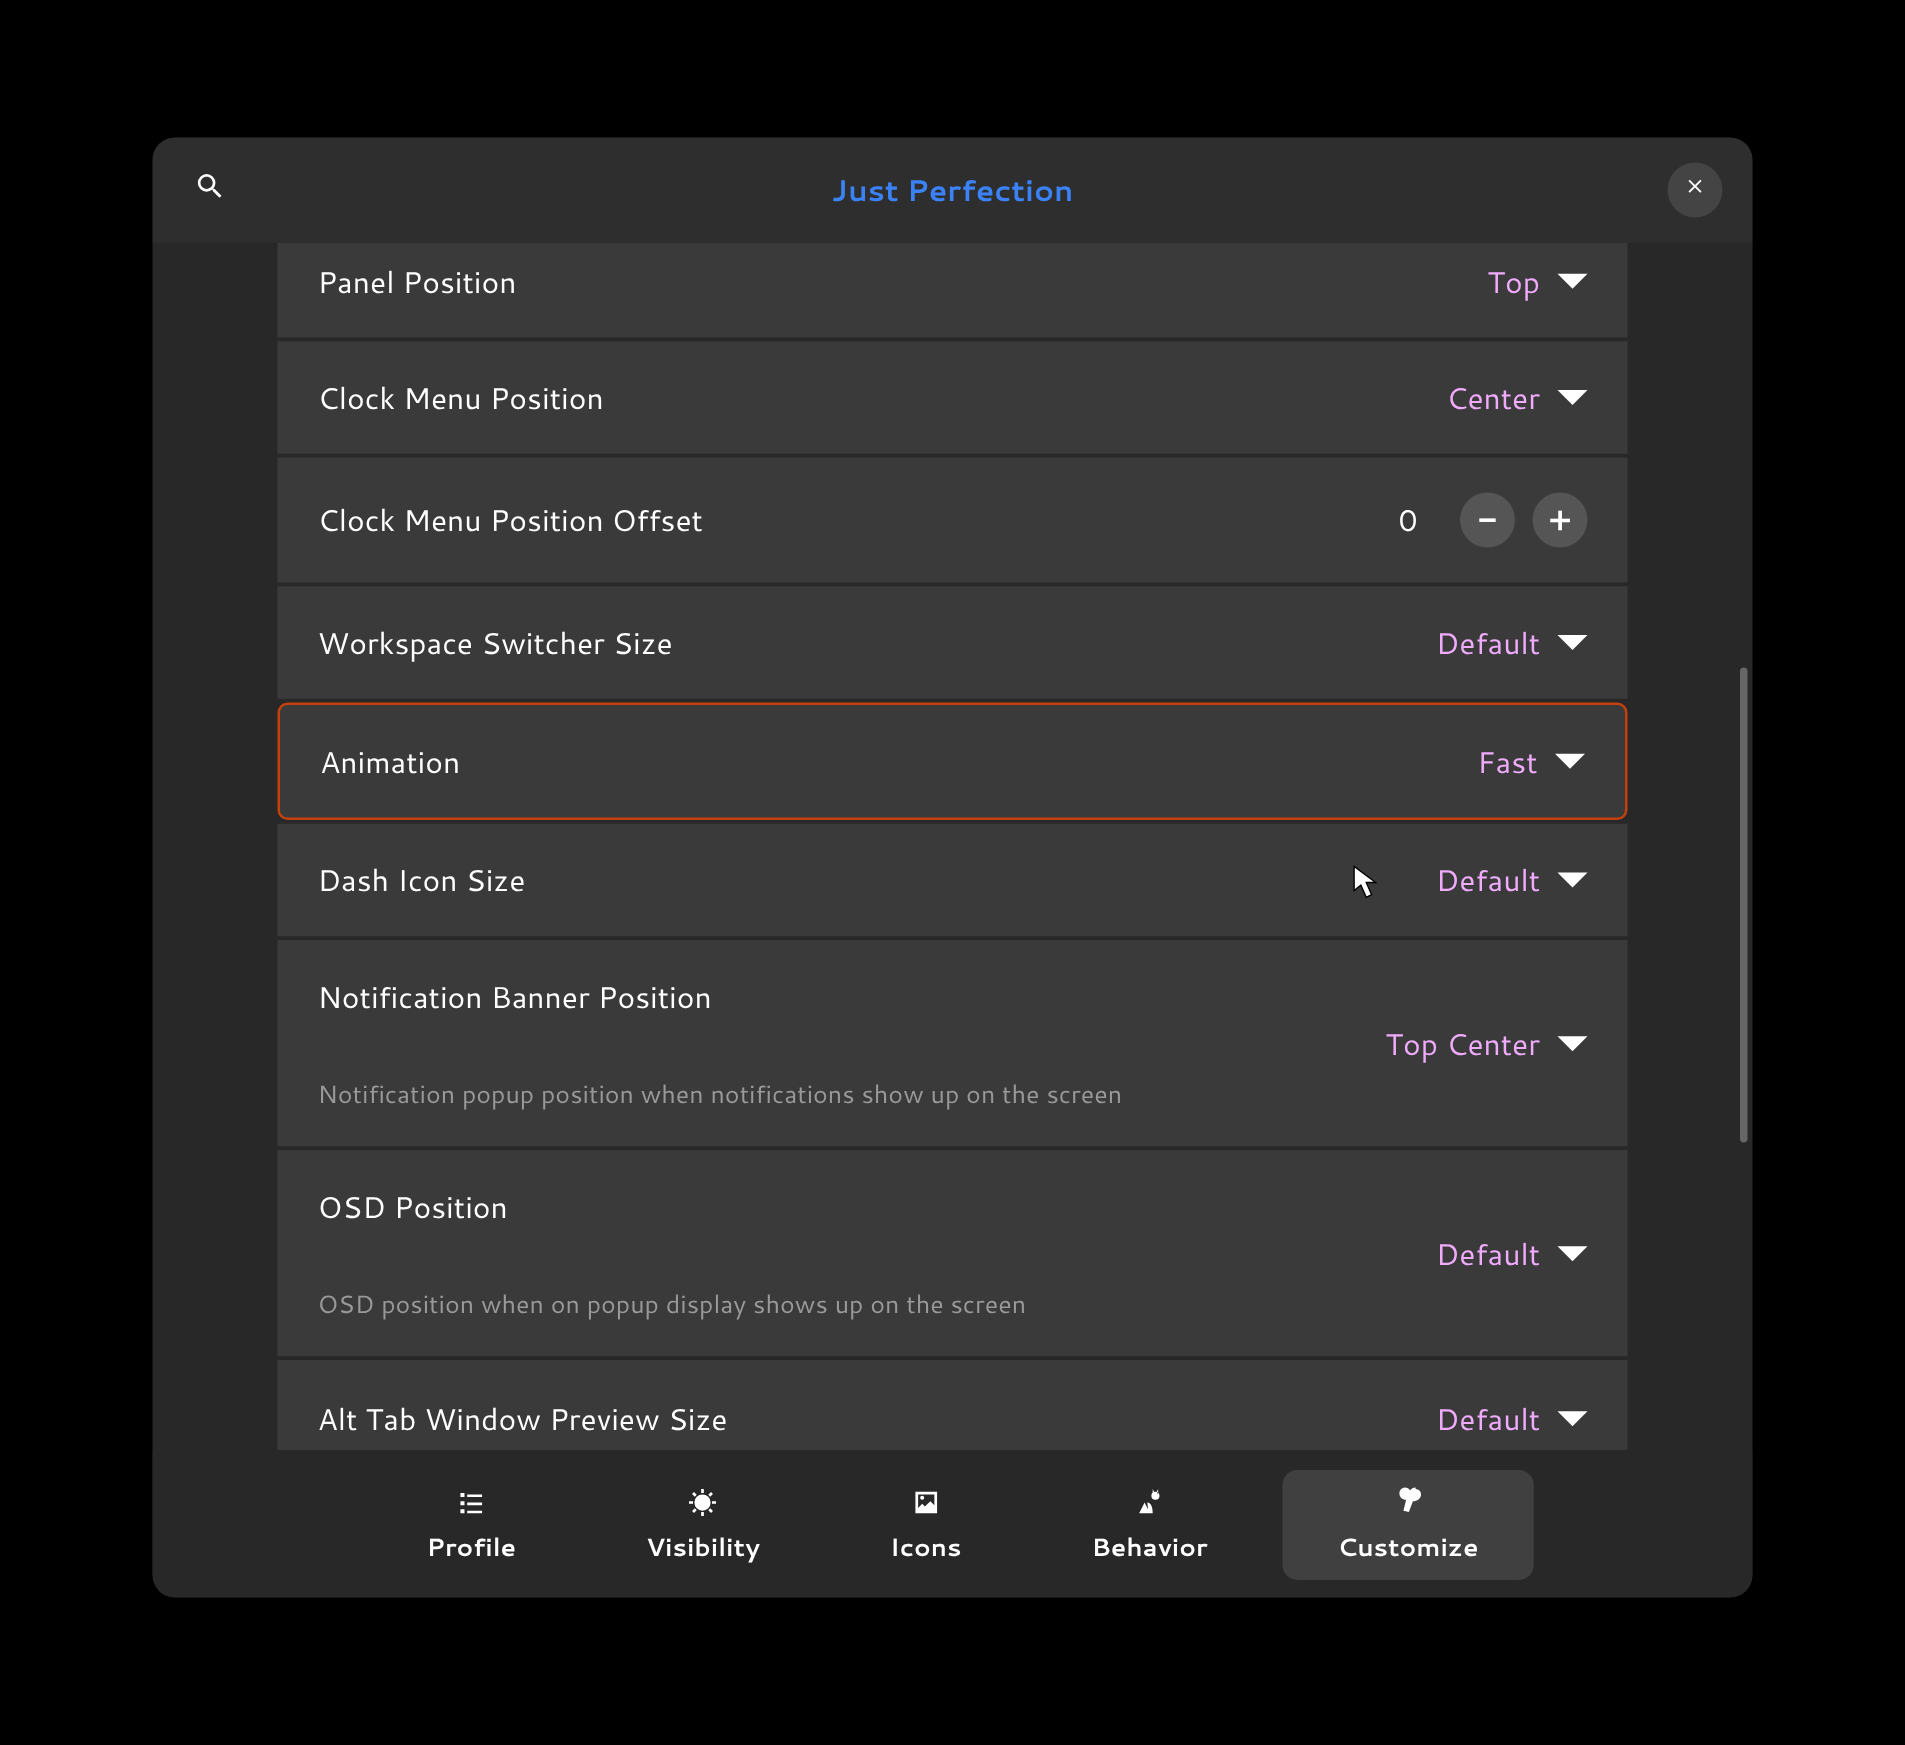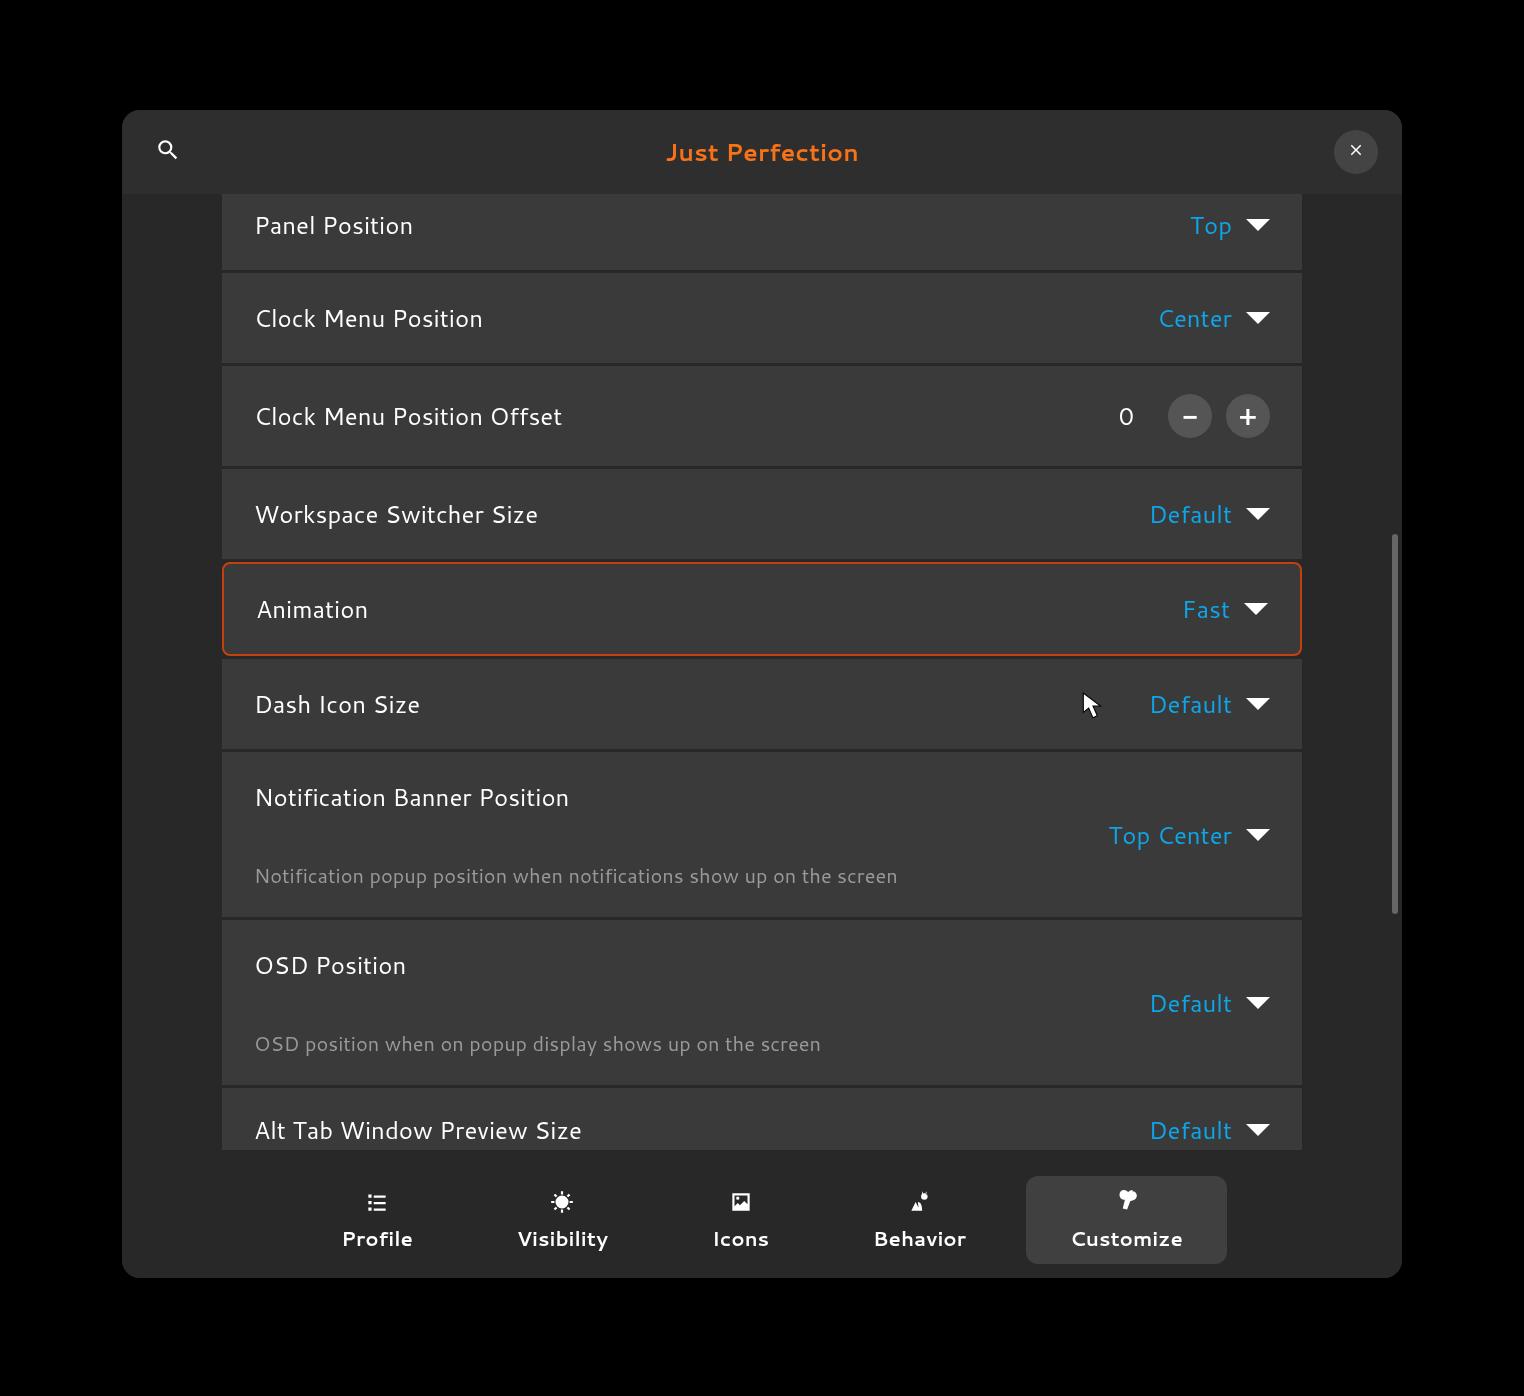--- a/index.html
+++ b/index.html
@@ -35,7 +35,7 @@
 }
 
 .header-title {
-  color: #f97316;
+  color: #3b82f6;
   font-size: 24px;
   font-weight: 700;
   flex: 1;

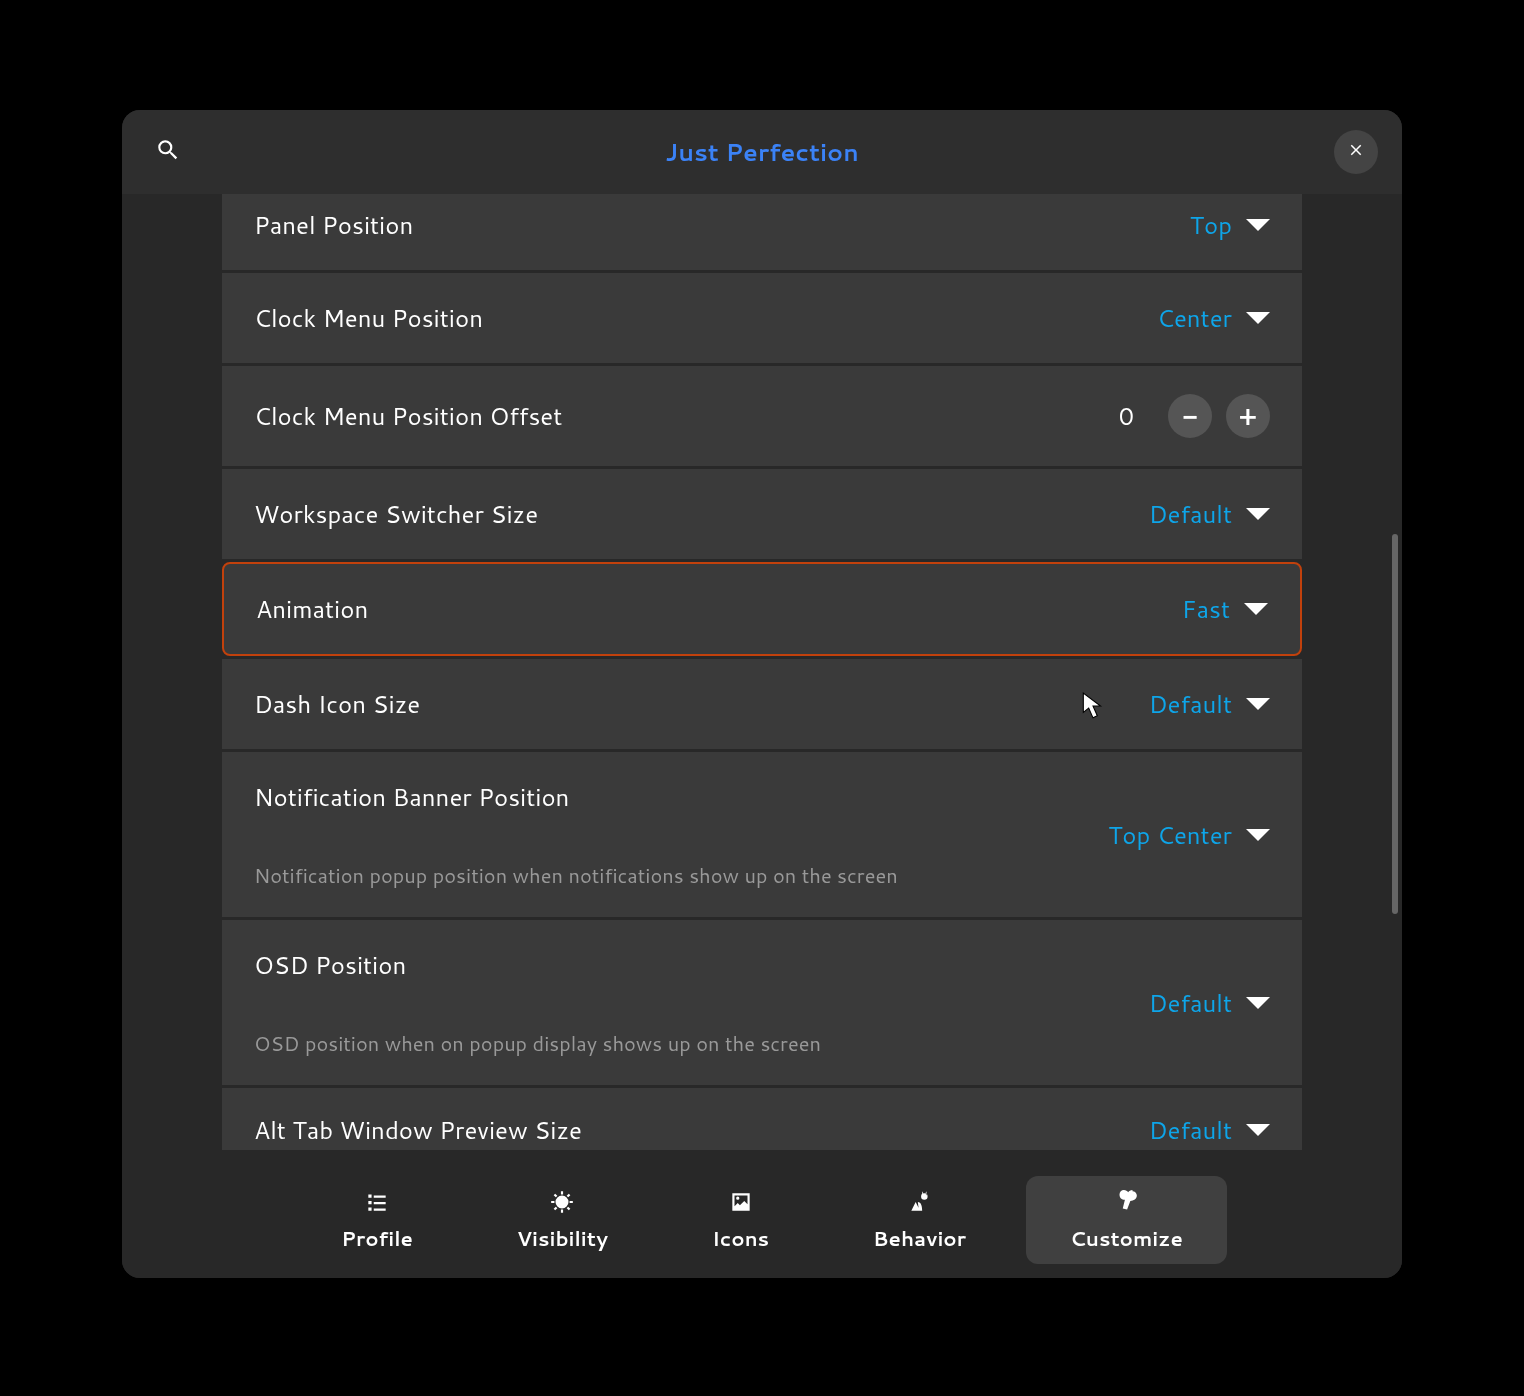--- a/index.html
+++ b/index.html
@@ -122,7 +122,7 @@
 }
 
 .setting-value {
-  color: #0ea5e9;
+  color: #f0abfc;
   font-size: 24px;
   font-weight: 500;
 }

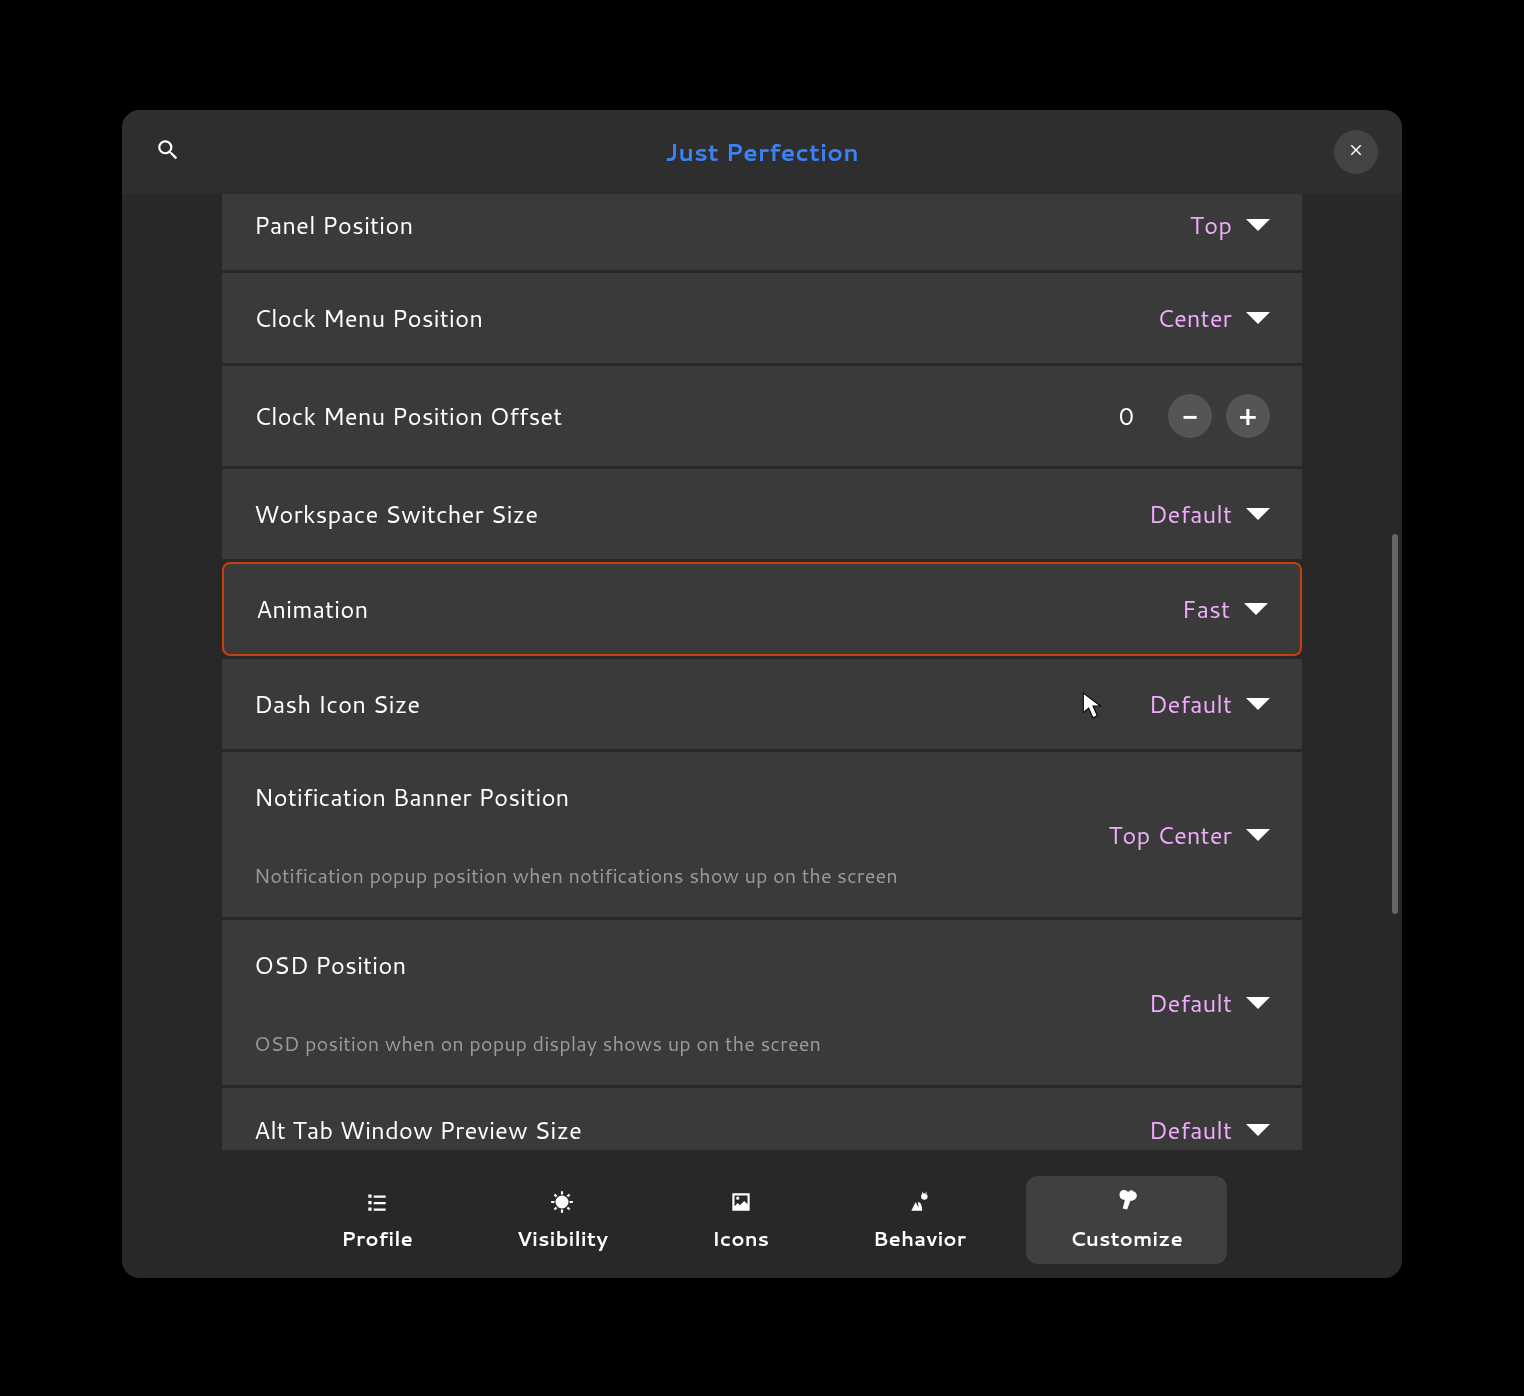--- a/index.html
+++ b/index.html
@@ -94,7 +94,7 @@
 
 .setting-row.last-partial {
   padding-bottom: 6px;
-  height: 62px;
+  height: 72px;
 }
 
 .setting-label {

